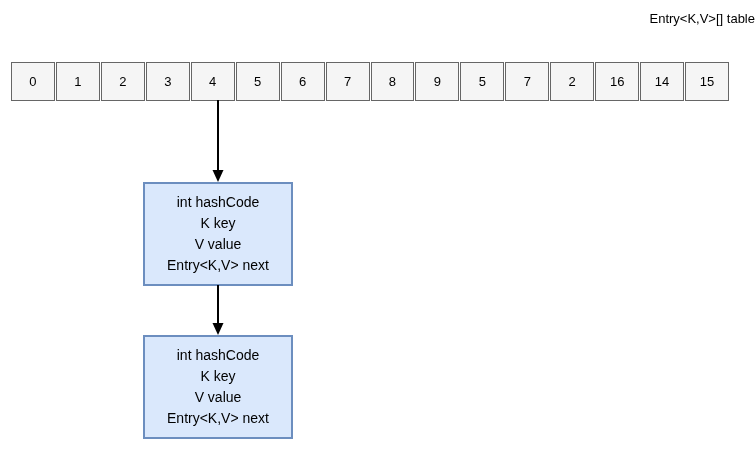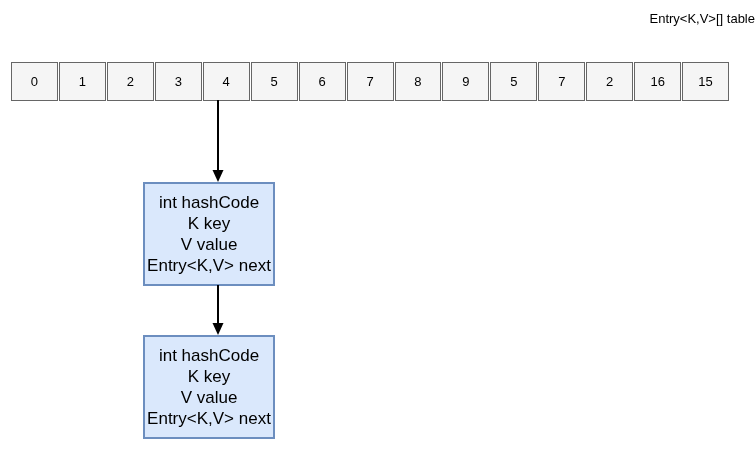--- a/index.html
+++ b/index.html
@@ -130,6 +130,7 @@
     <div class="bucket-cell">7</div>
     <div class="bucket-cell">2</div>
     <div class="bucket-cell">16</div>
+    <div class="bucket-cell">14</div>
     <div class="bucket-cell">15</div>
   </div>
 

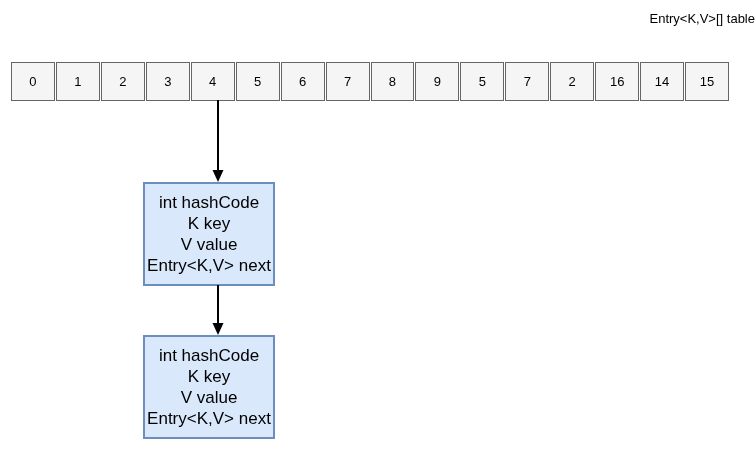--- a/index.html
+++ b/index.html
@@ -64,7 +64,7 @@
   .entry-node {
     position: absolute;
     left: 143px;
-    width: 132px;
+    width: 150px;
     box-sizing: border-box;
     border: 2px solid #6c8ebf;
     background: #dae8fc;
@@ -72,7 +72,7 @@
     flex-direction: column;
     align-items: center;
     justify-content: center;
-    font-size: 17px;
+    font-size: 14px;
     color: #000000;
   }
   #entry-node-1 {

